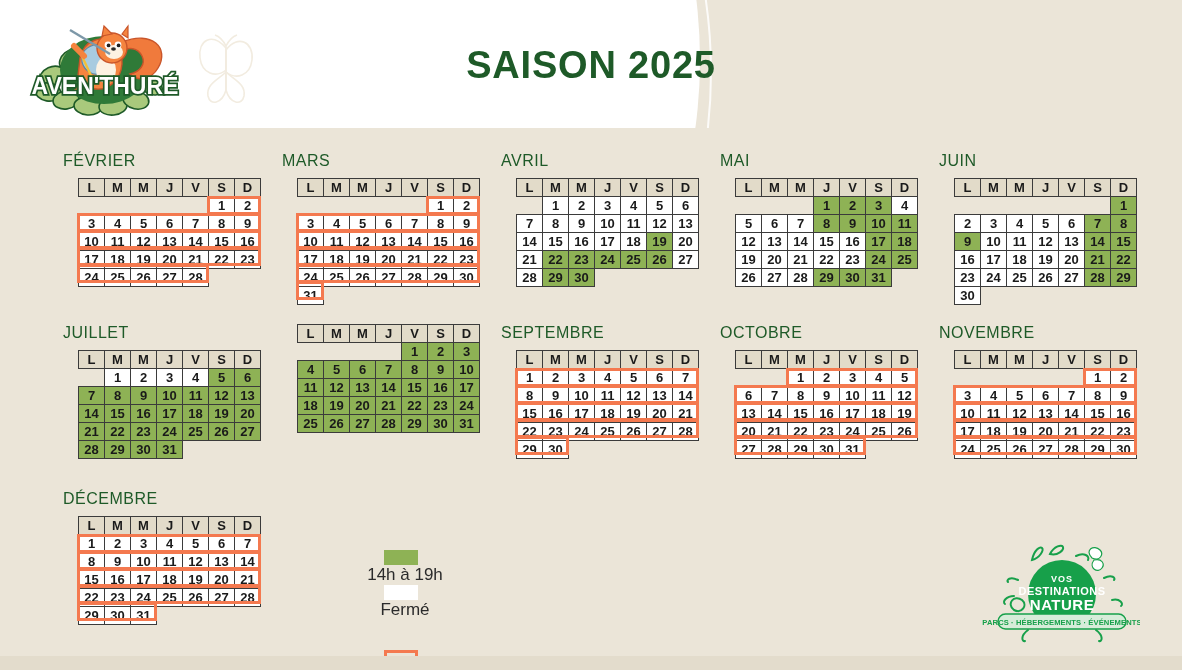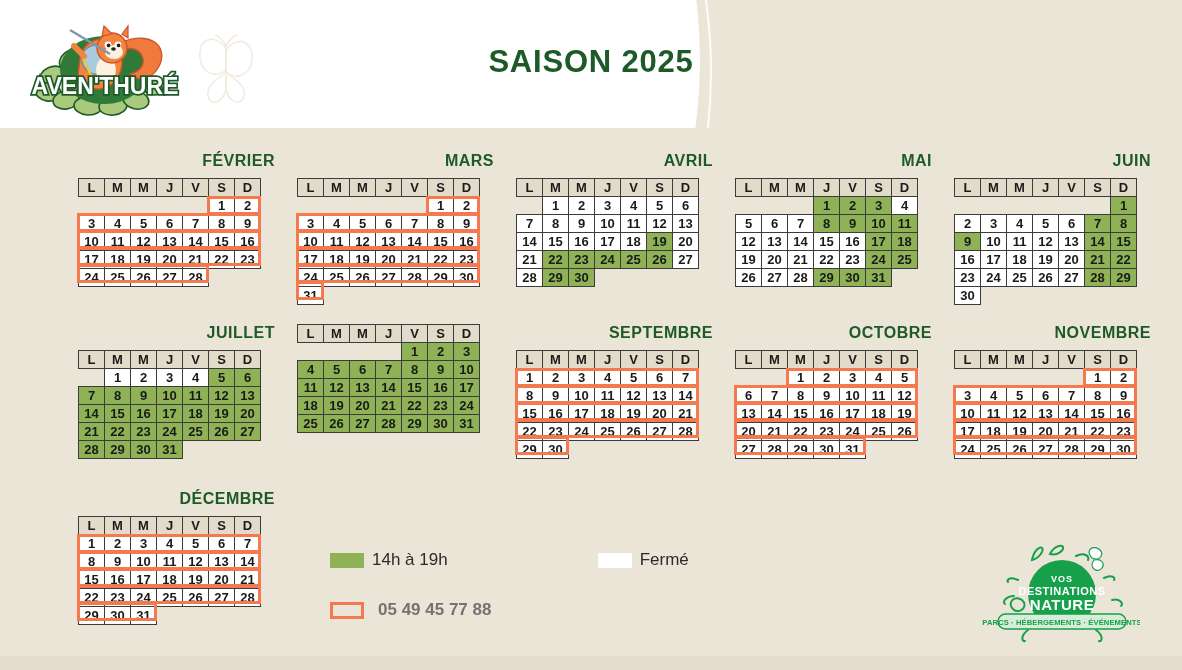--- a/index.html
+++ b/index.html
@@ -48,7 +48,7 @@
   
   .title-wrap { position: absolute; left: 0; top: 44px; width: 1182px; text-align: center; }
   .title {
-    color: #1e5a28; font-size: 31px; font-weight: 800;
+    color: #1e5a28; font-size: 38px; font-weight: 800;
     letter-spacing: 0.8px;
   }
   .subtitle {

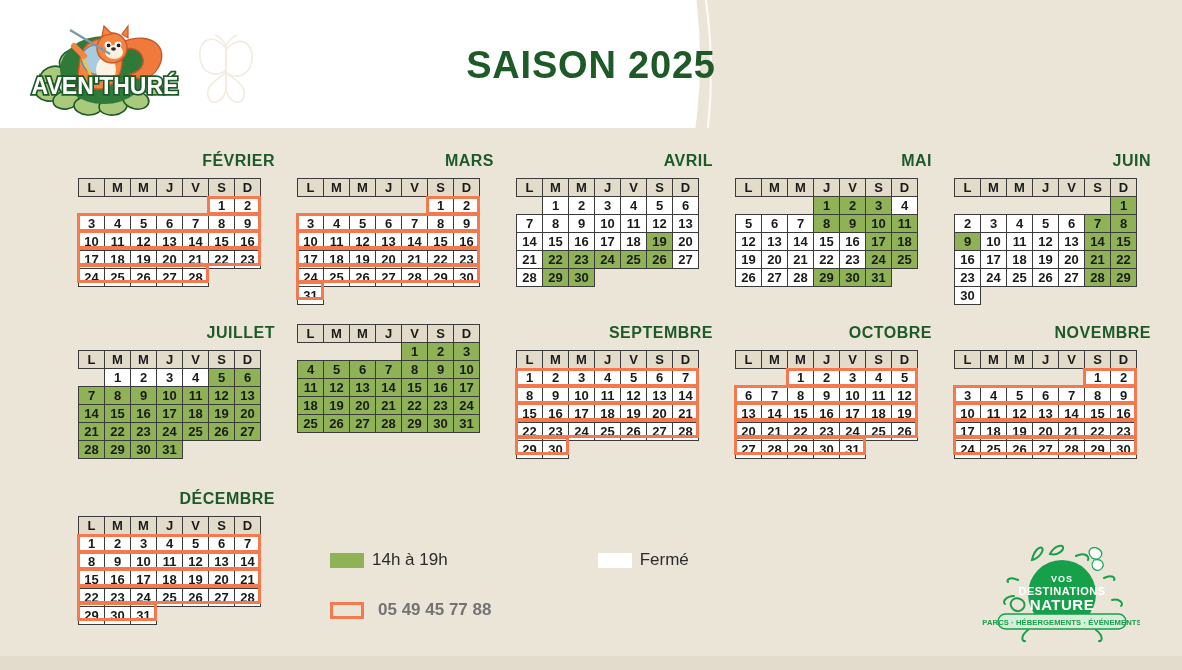--- a/index.html
+++ b/index.html
@@ -76,8 +76,8 @@
 
   .month-name {
     color: #1e5a28;
-    font-size: 16px; font-weight: 700;
-    text-align: right;
+    font-size: 16px; font-weight: 400;
+    text-align: left;
     letter-spacing: 0.5px;
     margin-bottom: 8px;
   }

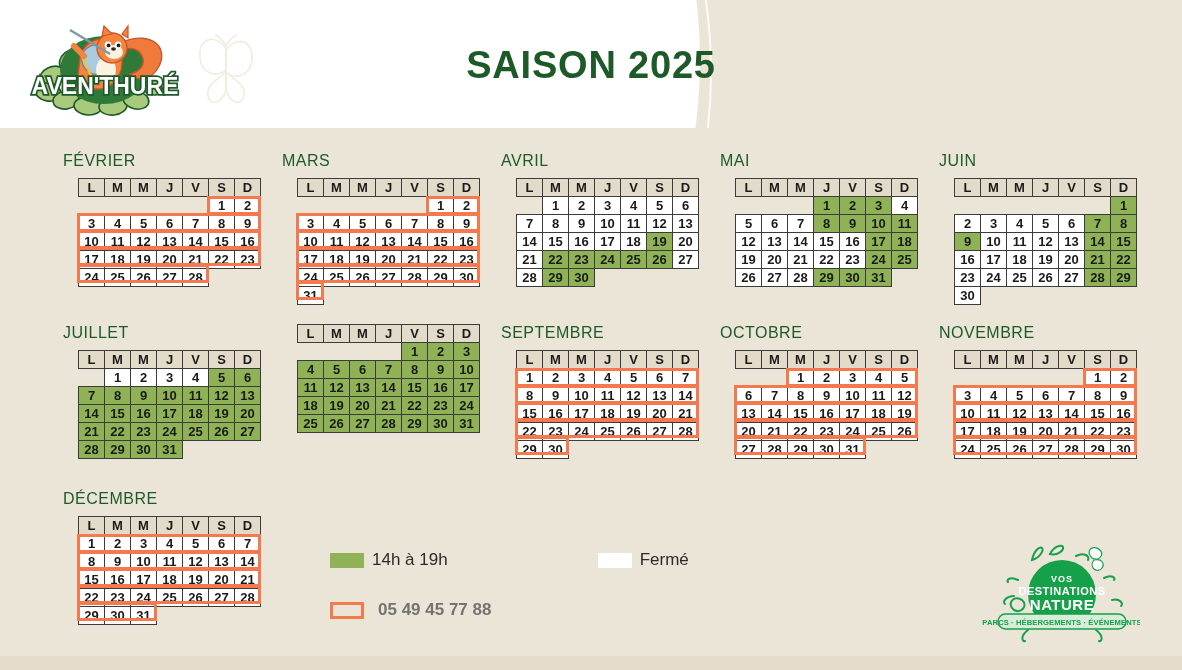--- a/index.html
+++ b/index.html
@@ -125,7 +125,7 @@
 
   
   .legend { position: absolute; left: 330px; top: 550px; }
-  .legend-row { display: flex; align-items: center; }
+  .legend-row { display: flex; align-items: center; flex-direction: column; }
   .legend-row.top { margin-bottom: 30px; }
   .sw-green {
     width: 34px; height: 15px; background: #8eb255; margin-right: 8px;

